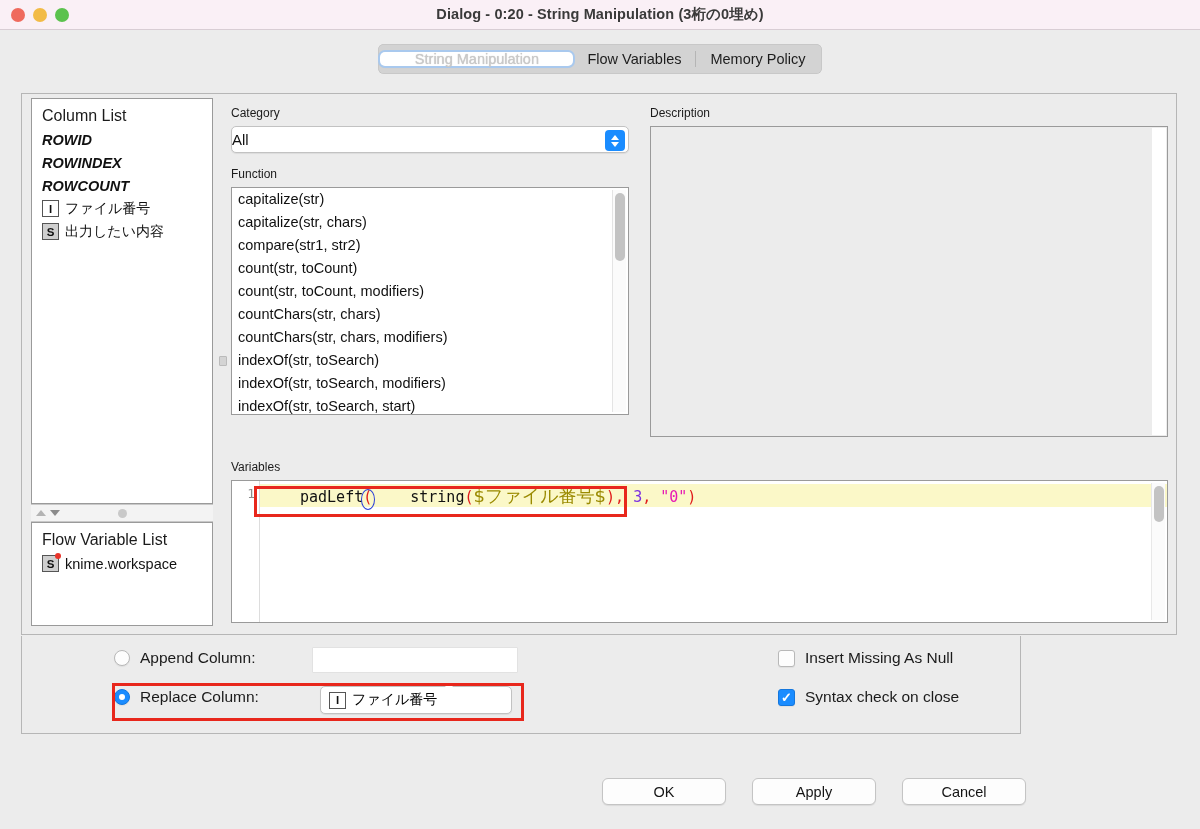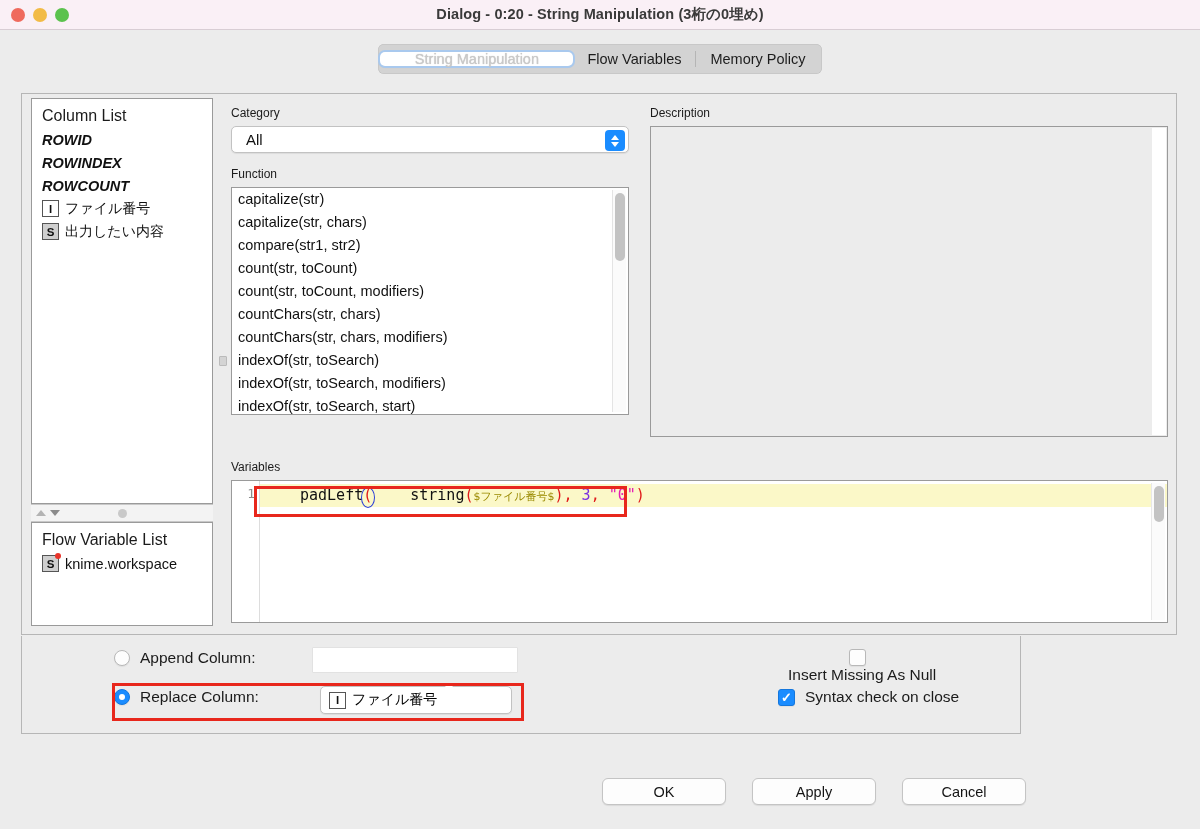--- a/index.html
+++ b/index.html
@@ -138,7 +138,7 @@
     box-shadow: 0 1px 1px rgba(0,0,0,0.07);
     display: flex; align-items: center;
     font-size: 15px; color: #101010;
-    padding-left: 14px;
+    padding-left: 0;
   }
   .combo .stepper {
     position: absolute; right: 3px; top: 3px;

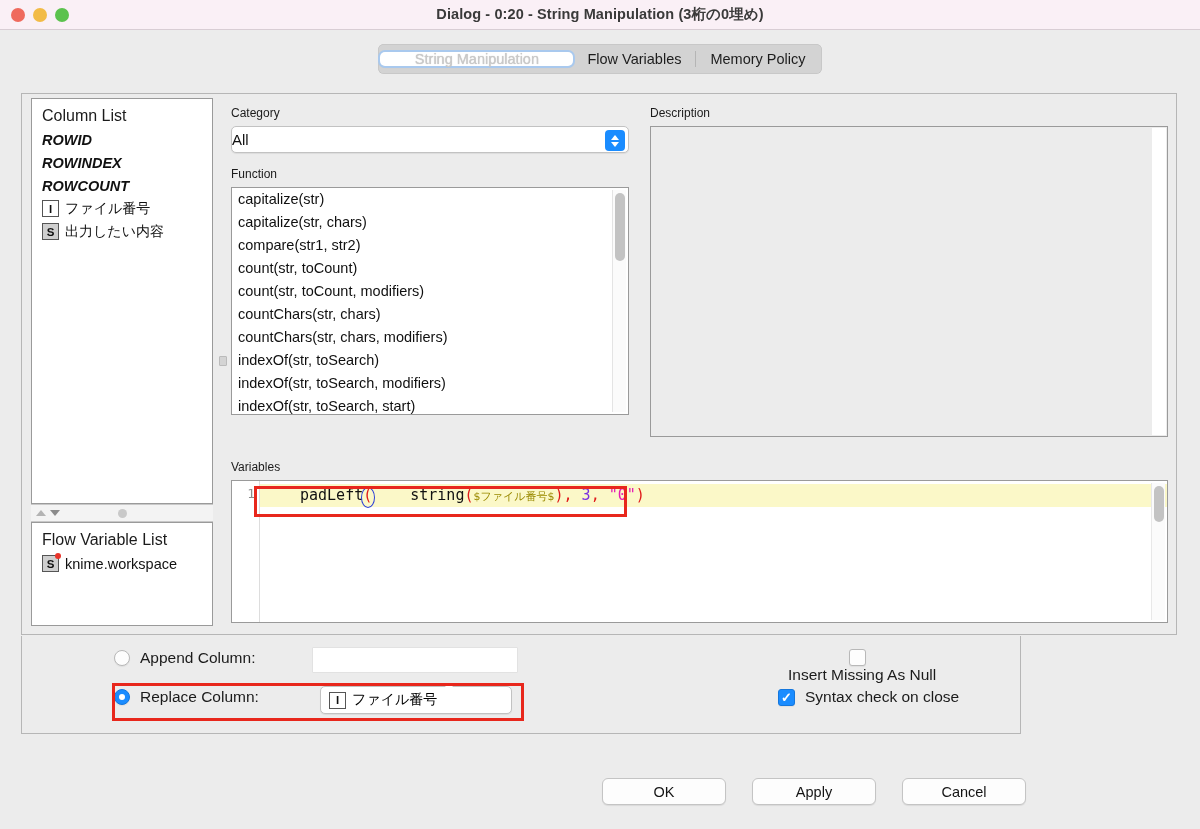--- a/index.html
+++ b/index.html
@@ -218,7 +218,7 @@
     width: 12px; height: 19px; border: 1.5px solid #2a3fd8; border-radius: 50%;
     pointer-events: none;
   }
-  .jpcode { font-family: "DejaVu Sans", sans-serif; font-size: 11px; }
+  .jpcode { font-family: "DejaVu Sans", sans-serif; font-size: 18px; }
 
   .expr-sbar {
     position: absolute; right: 2px; top: 2px; bottom: 2px; width: 14px;

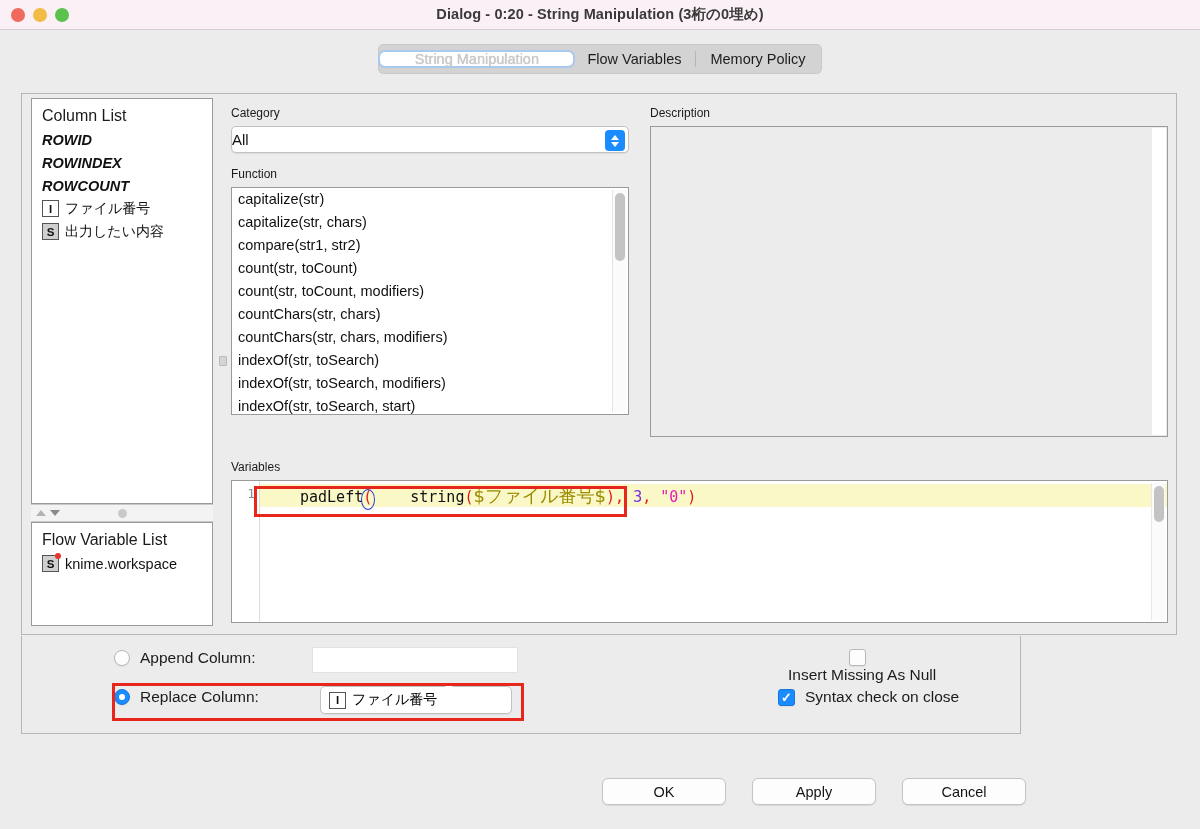--- a/index.html
+++ b/index.html
@@ -427,7 +427,7 @@
     </span>
   </div>
 
-  <div class="opt-row" style="left:756px; top:13px;flex-direction:column;">
+  <div class="opt-row" style="left:756px; top:13px;">
     <span class="cbox"></span>
     <span class="opt-label">Insert Missing As Null</span>
   </div>

